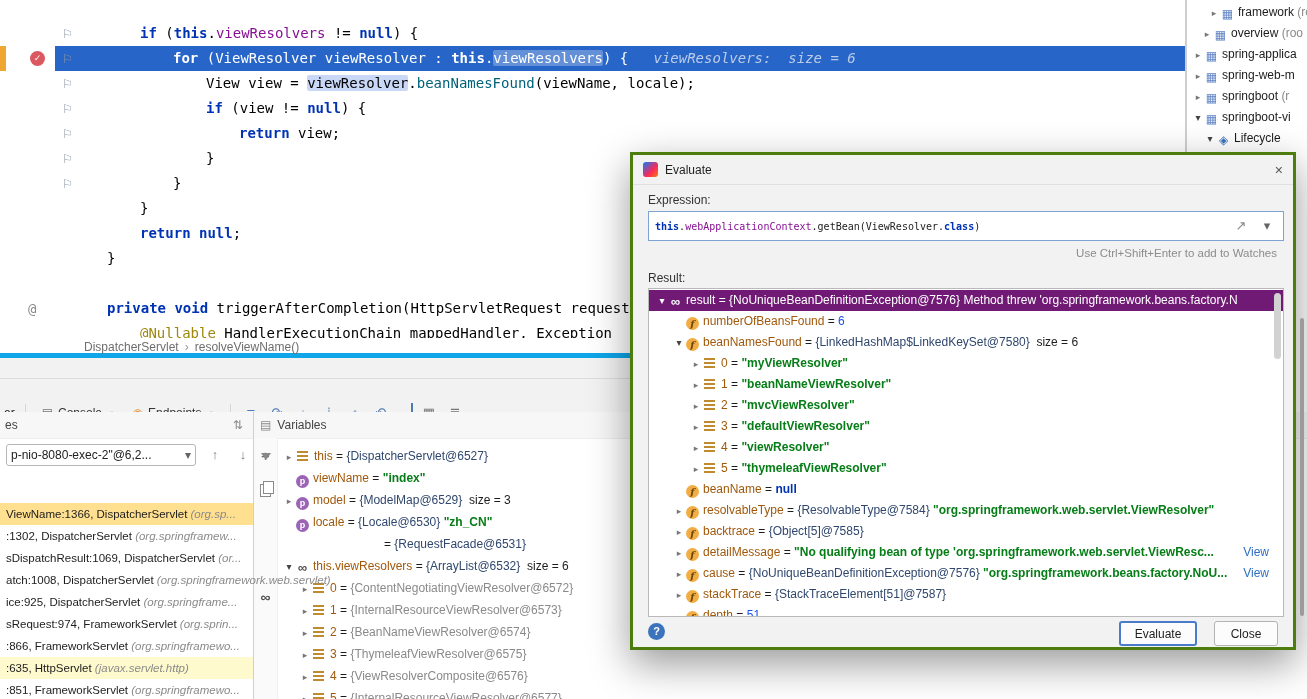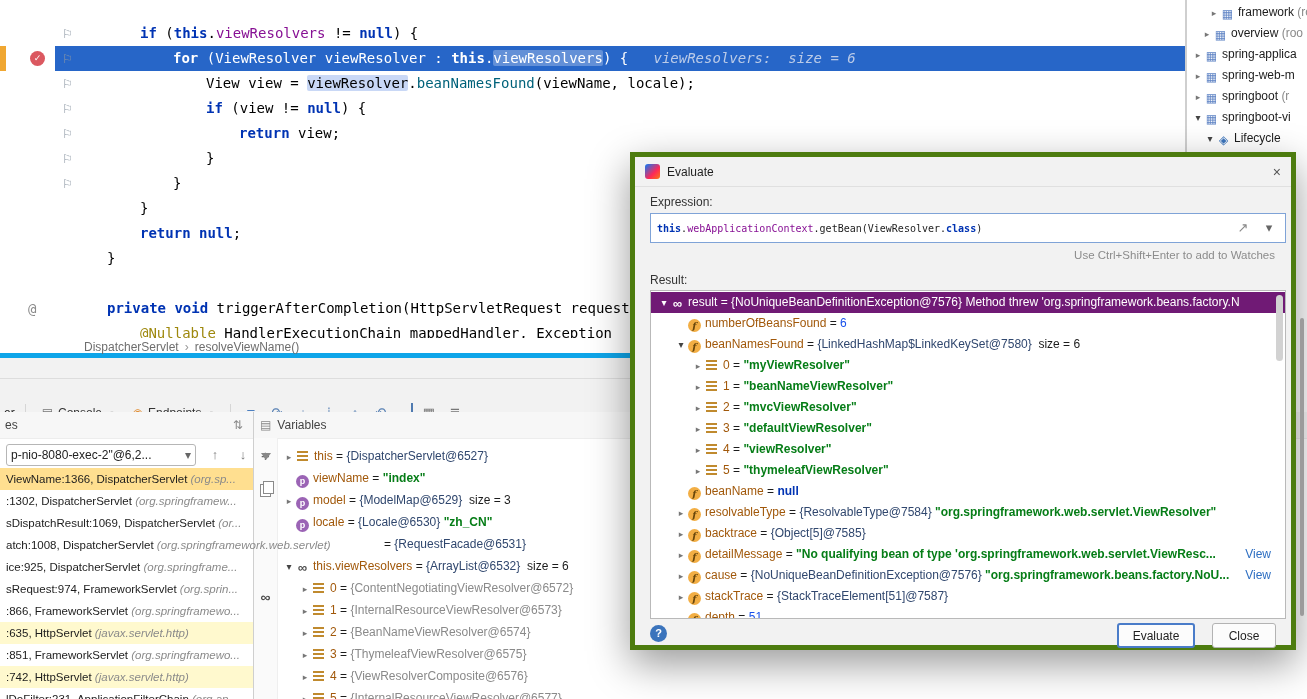--- a/index.html
+++ b/index.html
@@ -121,7 +121,7 @@
   .rl-vars .trow{height:22px;line-height:22px}
 
   
-  .dialog{position:absolute;left:630px;top:152px;width:666px;height:498px;background:#F2F2F2;border:5px solid #4d7c0f;box-shadow:0 14px 38px rgba(0,0,0,.4);z-index:10;box-sizing:border-box}
+  .dialog{position:absolute;left:630px;top:152px;width:666px;height:498px;background:#F2F2F2;border:3px solid #4d7c0f;box-shadow:0 14px 38px rgba(0,0,0,.4);z-index:10;box-sizing:border-box}
   .dlg-title{position:absolute;left:0;top:0;right:0;height:29px;border-bottom:1px solid #E0E0E0;display:flex;align-items:center;padding:0 10px;gap:7px}
   .ij{width:15px;height:15px;border-radius:3px;background:linear-gradient(135deg,#087CFA,#FE2857 60%,#F97A12)}
   .dlg-close{margin-left:auto;color:#555;font-size:14px}

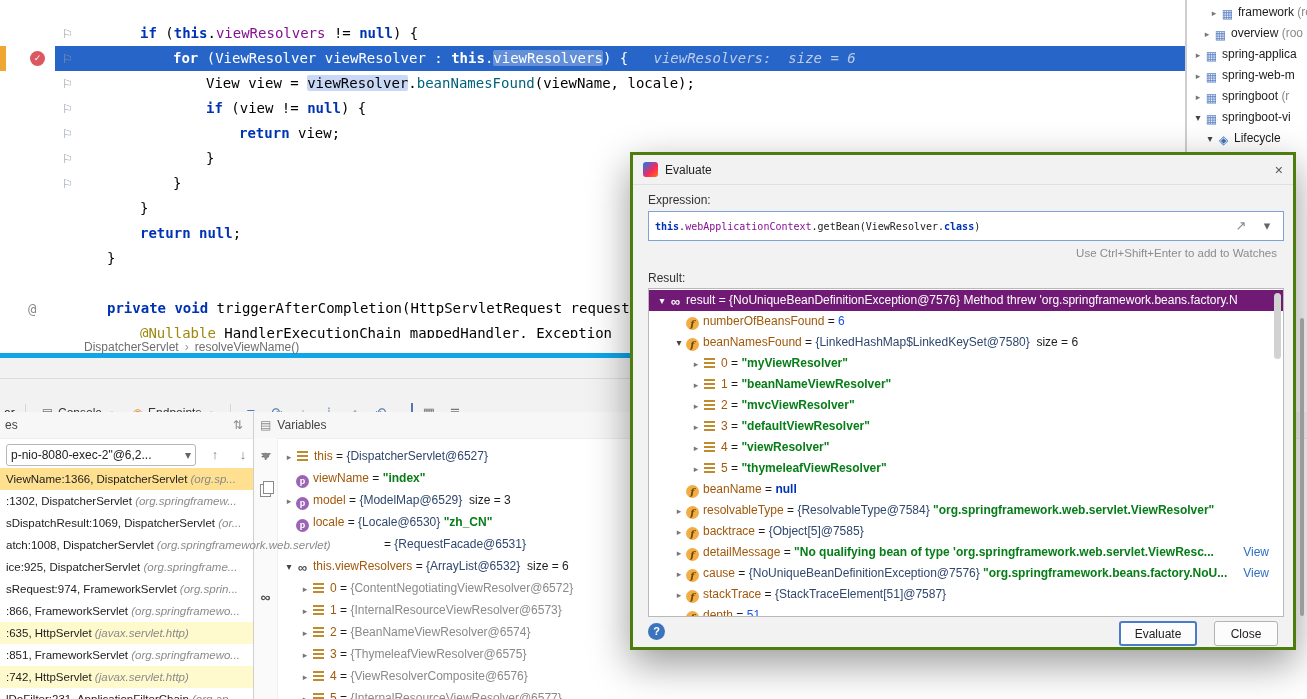--- a/index.html
+++ b/index.html
@@ -271,7 +271,7 @@
         </span>
     </div>
     <div class="rl-frames">
-        <div class="trow fsel" style="padding-left: 6px;"><span><span class="tk-t">ViewName:1366, DispatcherServlet </span><span class="tk-gryi">(org.sp...</span></span></div>
+        <div class="trow fsel" style="padding-left: 6px; margin-top: 35px;"><span><span class="tk-t">ViewName:1366, DispatcherServlet </span><span class="tk-gryi">(org.sp...</span></span></div>
         <div class="trow" style="padding-left: 6px;"><span><span class="tk-t">:1302, DispatcherServlet </span><span class="tk-gryi">(org.springframew...</span></span></div>
         <div class="trow" style="padding-left: 6px;"><span><span class="tk-t">sDispatchResult:1069, DispatcherServlet </span><span class="tk-gryi">(or...</span></span></div>
         <div class="trow overflow" style="padding-left: 6px;"><span><span class="tk-t">atch:1008, DispatcherServlet </span><span class="tk-gryi">(org.springframework.web.servlet)</span></span></div>

